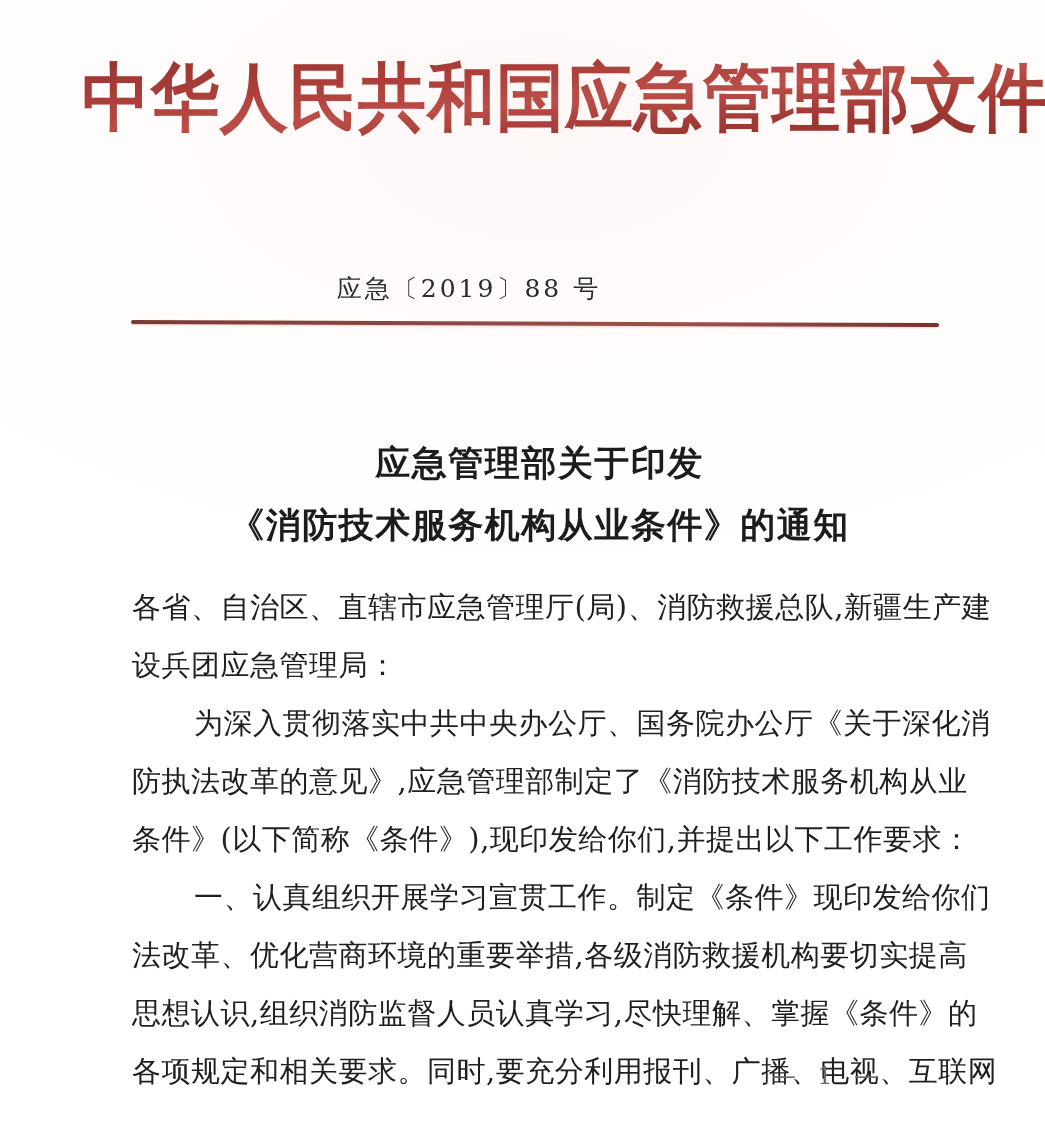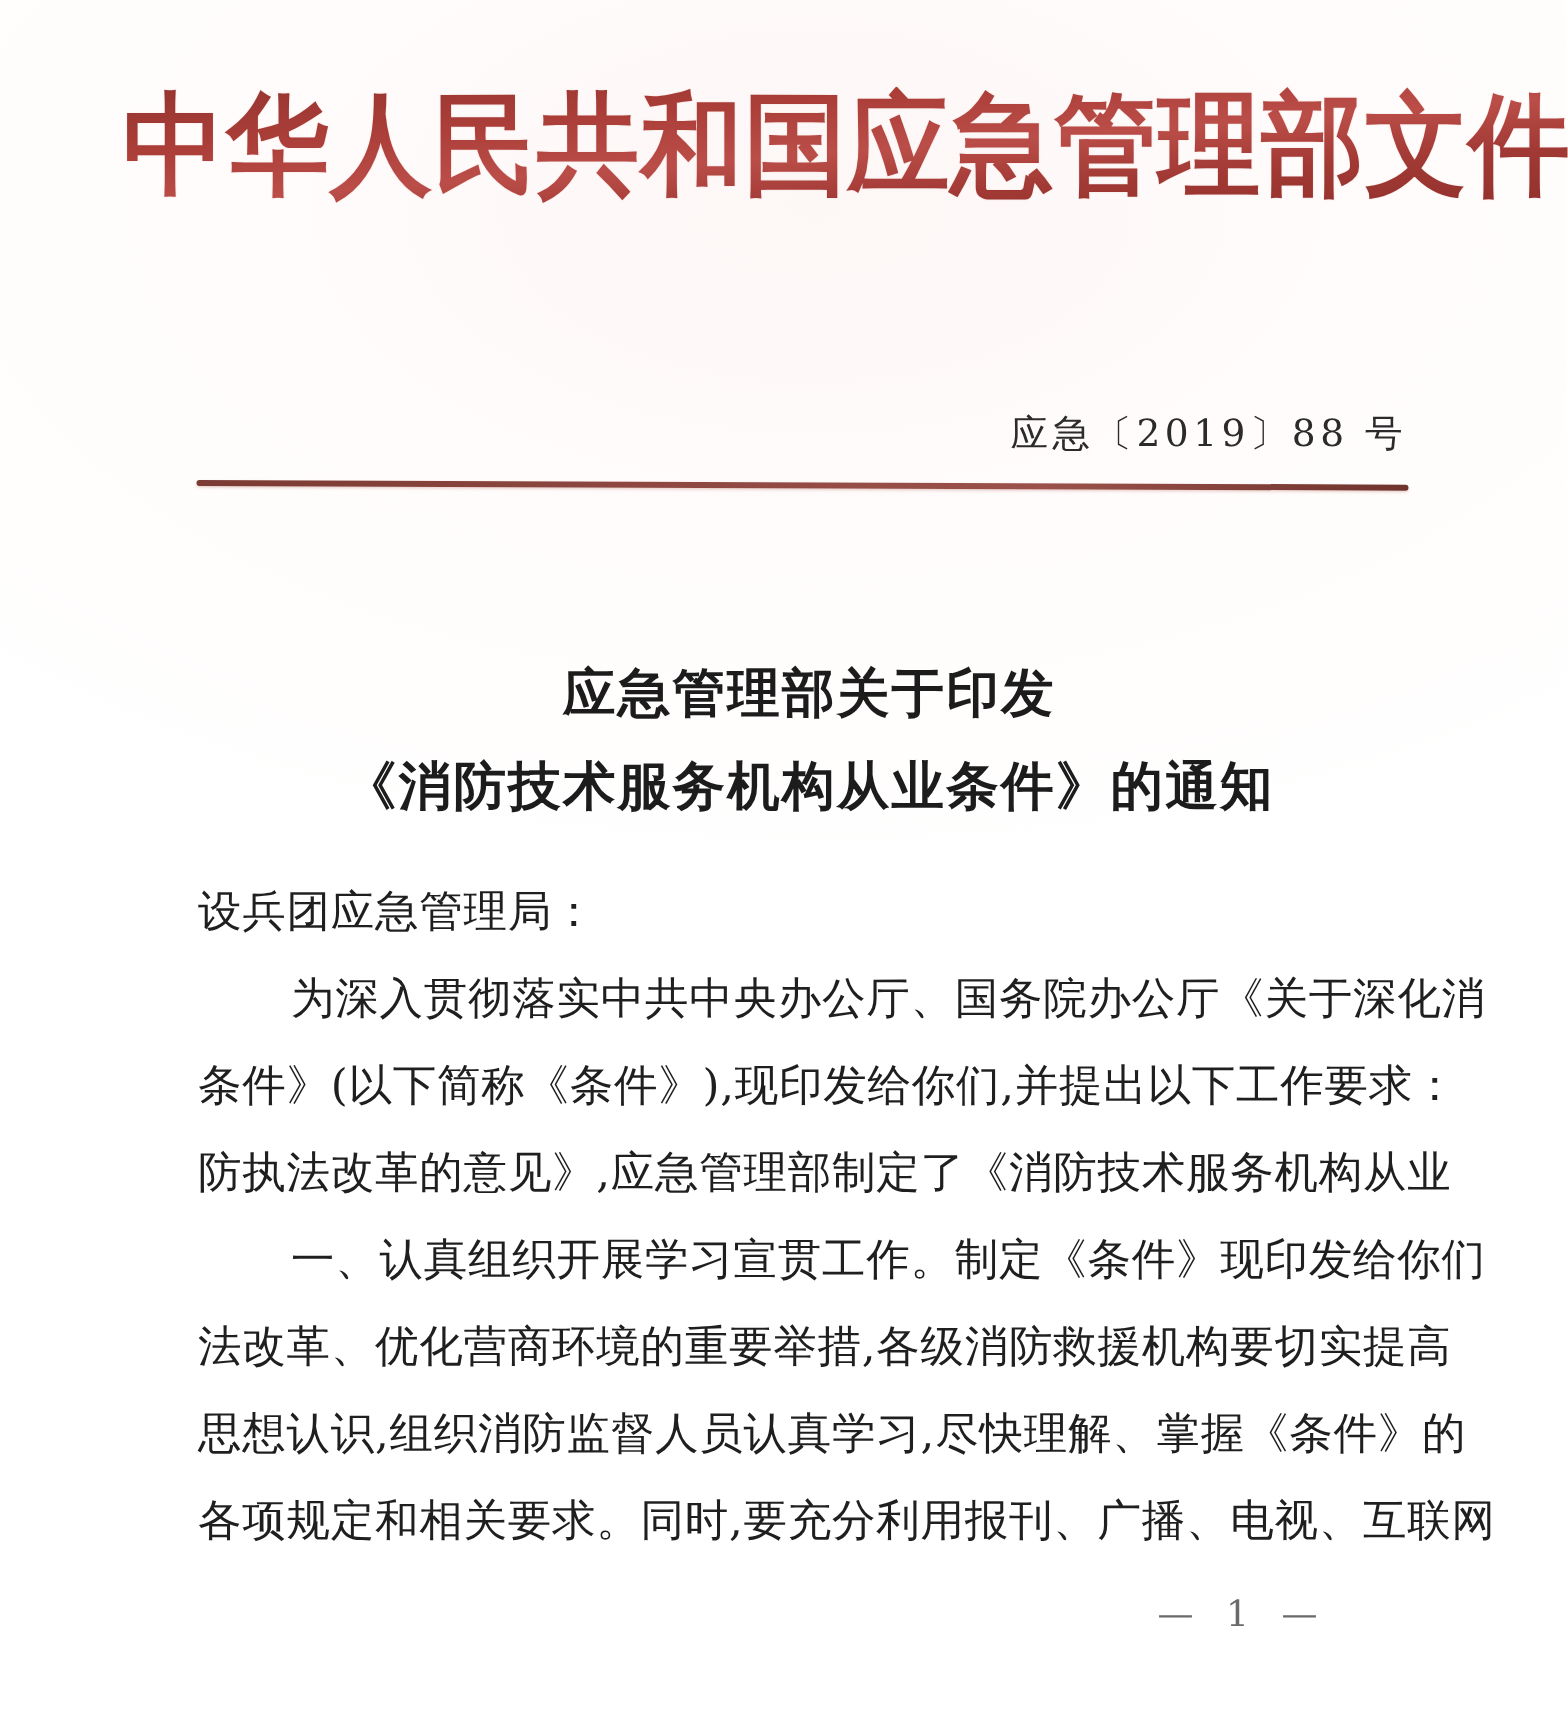--- a/index.html
+++ b/index.html
@@ -56,7 +56,7 @@
     top: 272px;
     left: 0;
     width: 938px;
-    text-align: right;
+    text-align: center;
   }
   .docnum {
     display: inline-block;

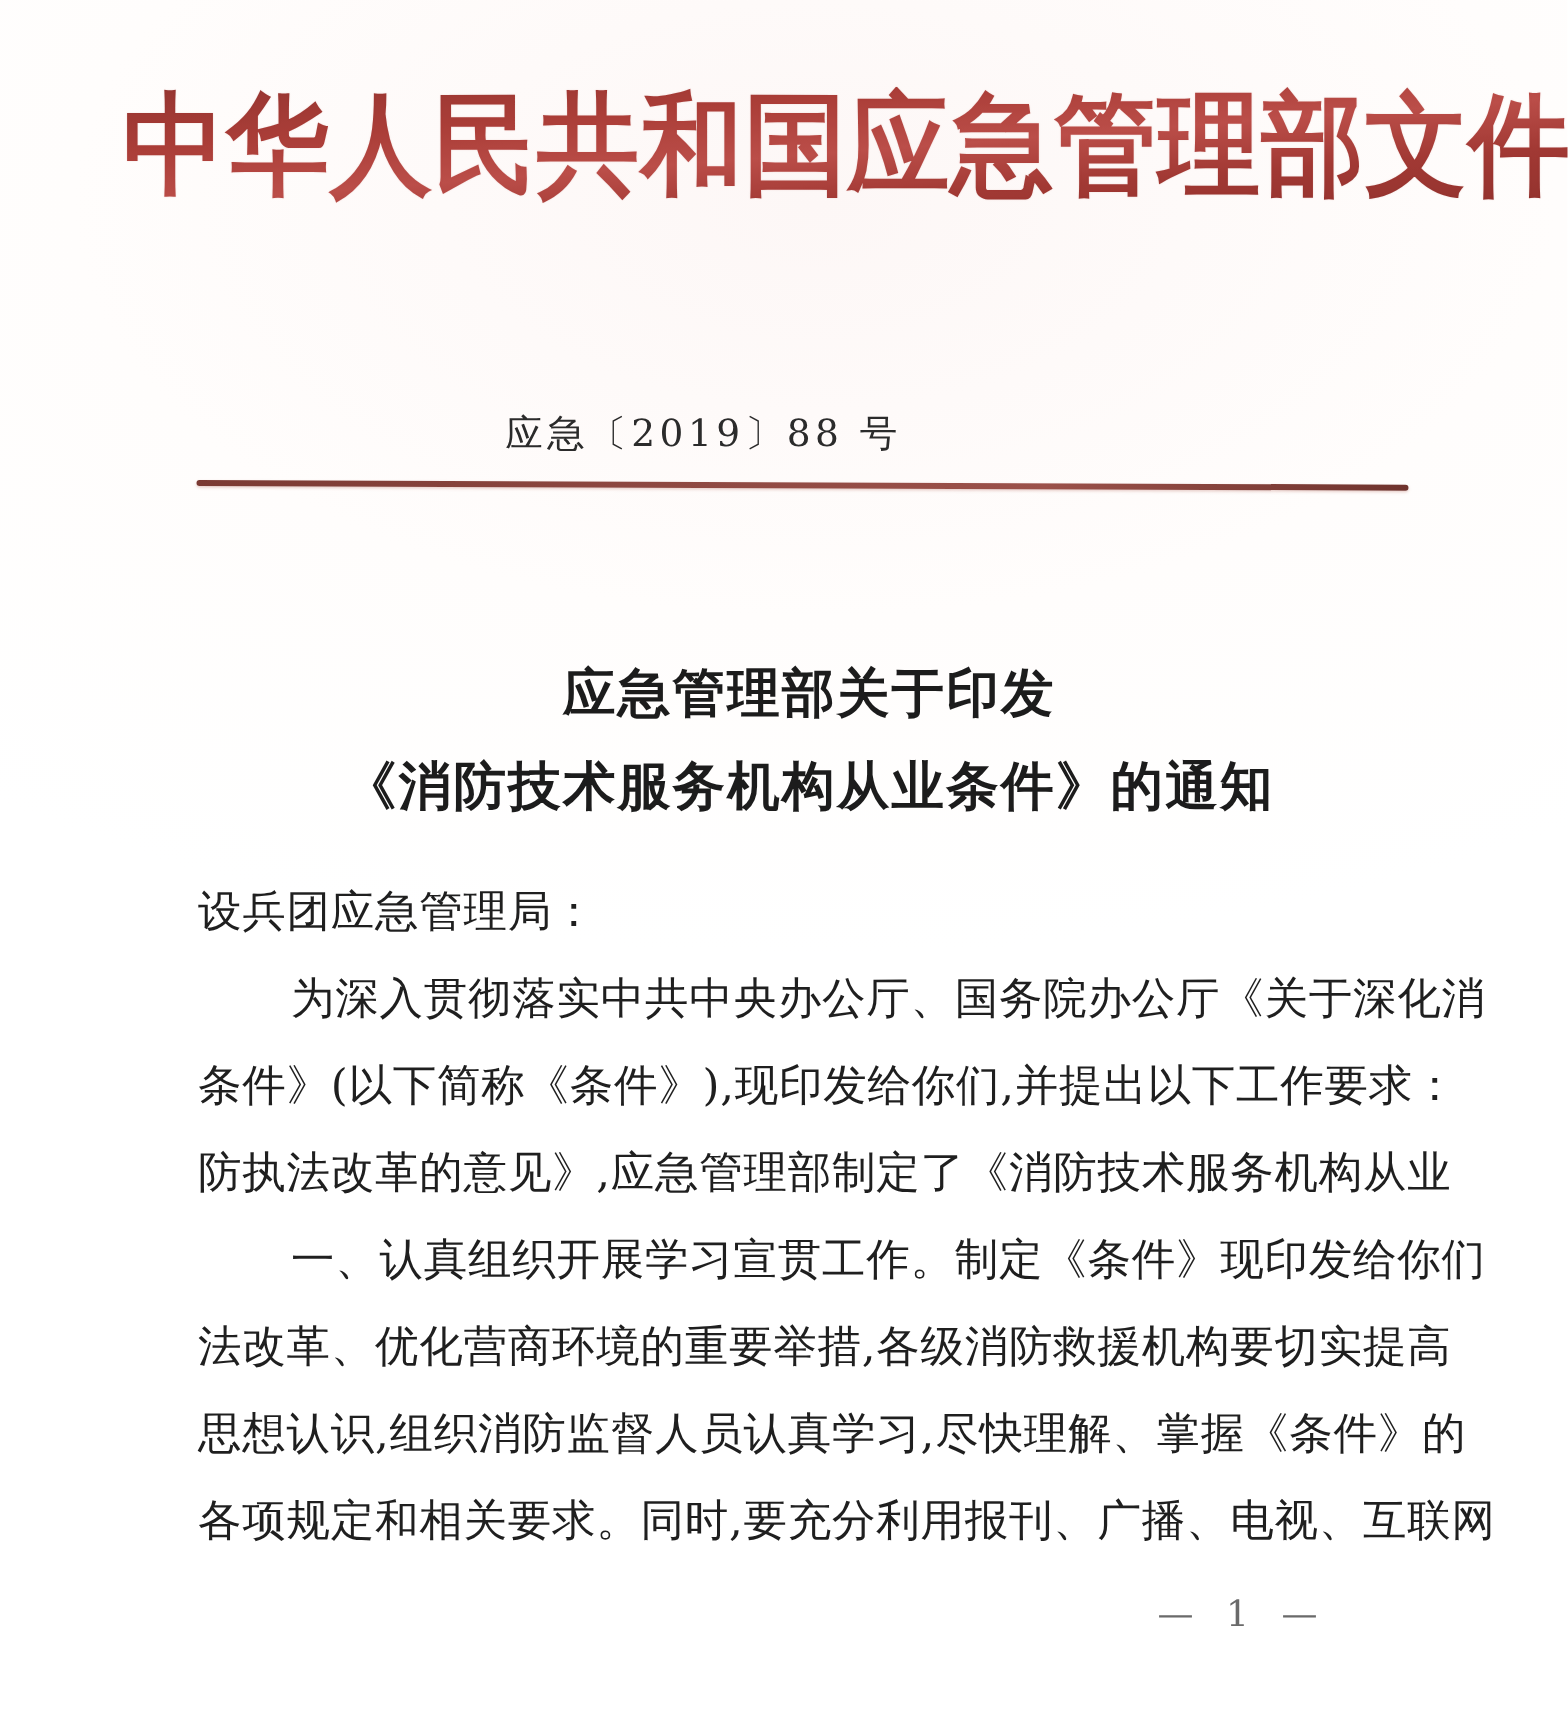--- a/index.html
+++ b/index.html
@@ -160,6 +160,9 @@
 
   <div class="body-block">
     <div class="bline">
+      <span>各省、自治区、直辖市应急管理厅(局)、消防救援总队,新疆生产建</span>
+    </div>
+    <div class="bline">
       <span>设兵团应急管理局：</span>
     </div>
     <div class="bline indent">

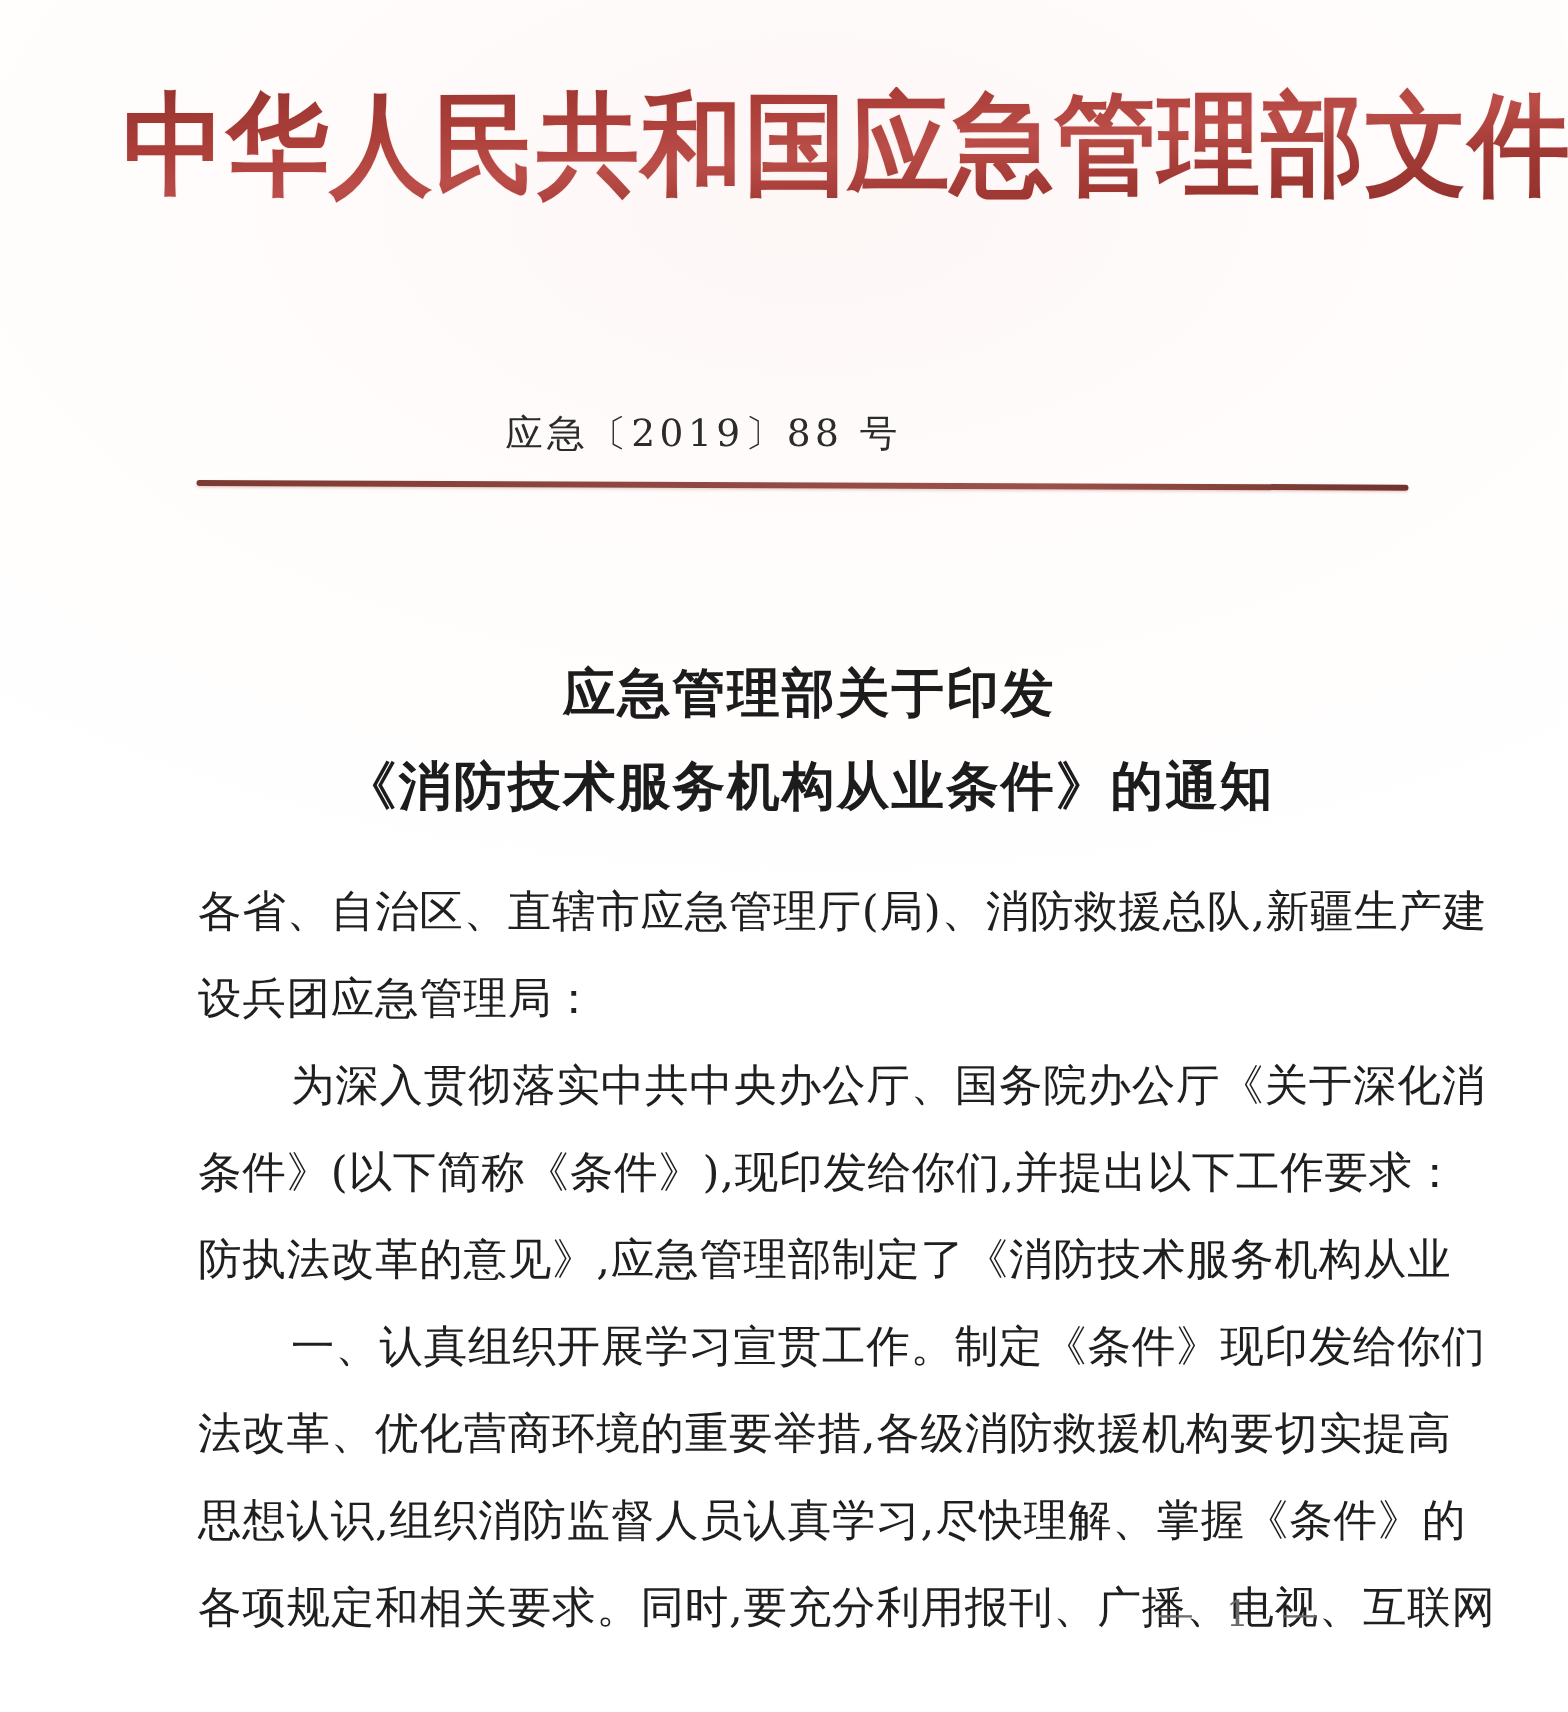--- a/index.html
+++ b/index.html
@@ -169,10 +169,10 @@
       <span>为深入贯彻落实中共中央办公厅、国务院办公厅《关于深化消</span>
     </div>
     <div class="bline">
-      <span>条件》(以下简称《条件》),现印发给你们,并提出以下工作要求：</span>
+      <span>防执法改革的意见》,应急管理部制定了《消防技术服务机构从业</span>
     </div>
     <div class="bline">
-      <span>防执法改革的意见》,应急管理部制定了《消防技术服务机构从业</span>
+      <span>条件》(以下简称《条件》),现印发给你们,并提出以下工作要求：</span>
     </div>
     <div class="bline indent">
       <span class="lead">一、认真组织开展学习宣贯工作。</span><span>制定《条件》现印发给你们</span>

